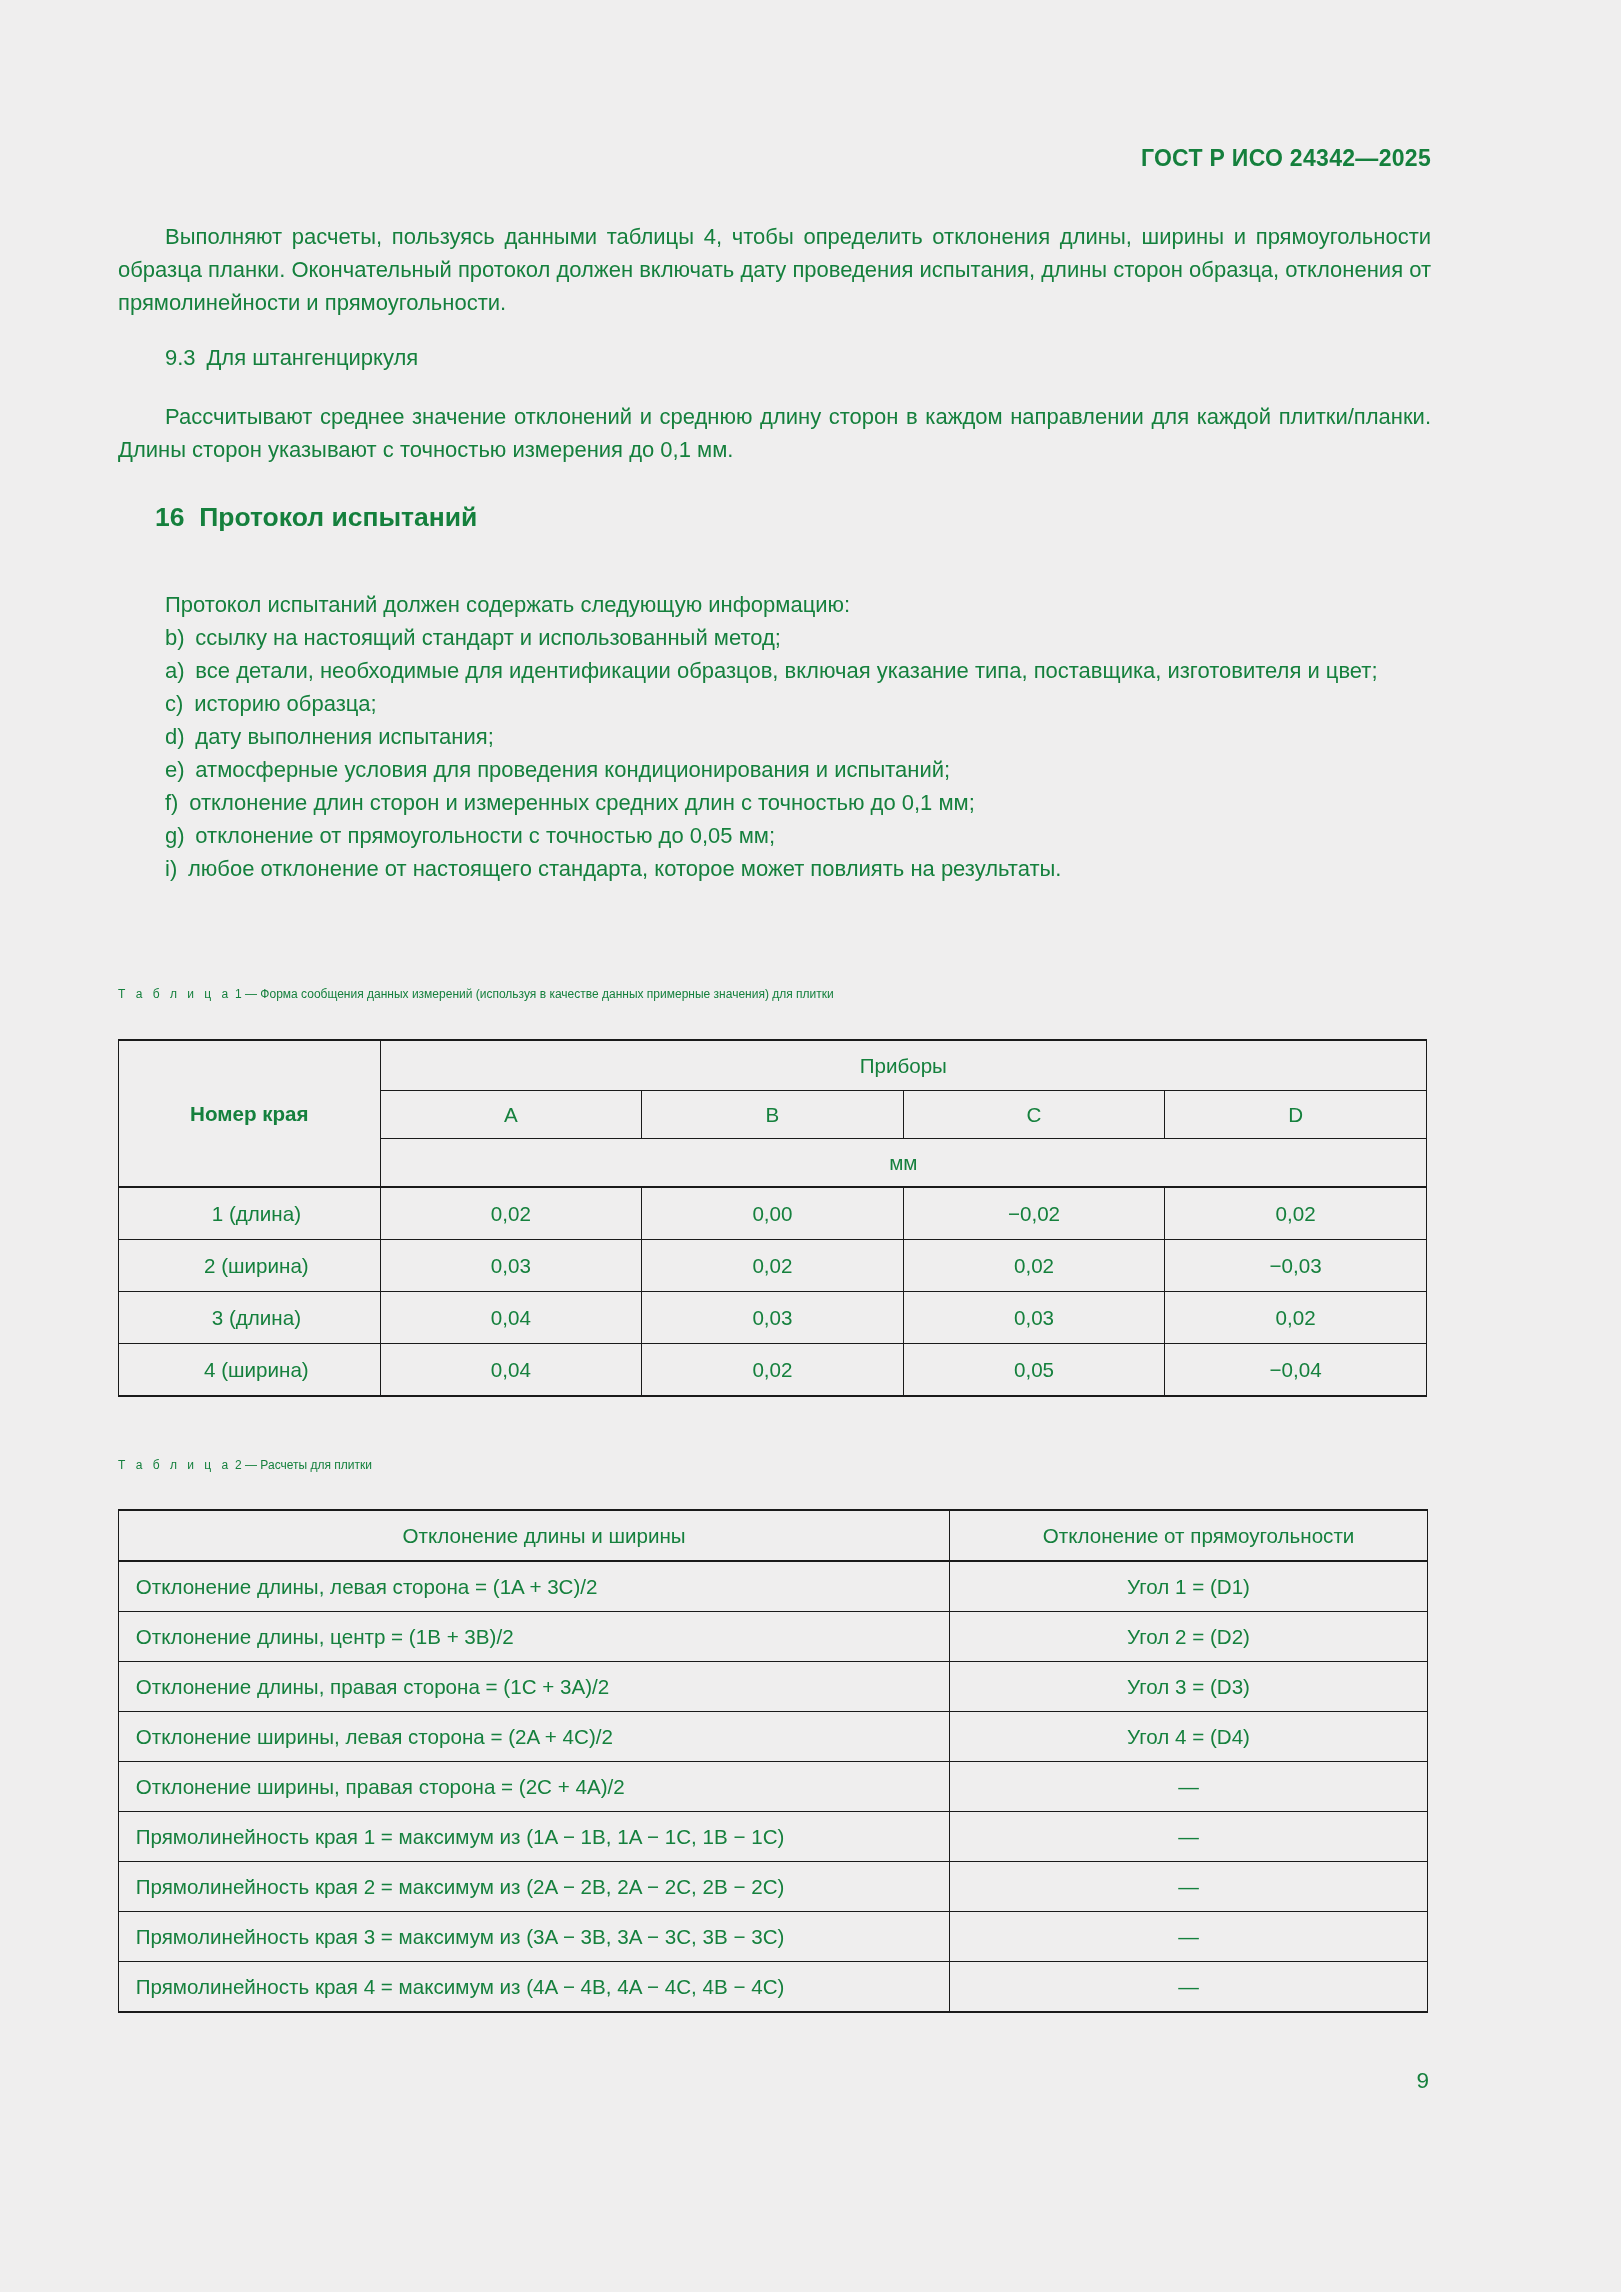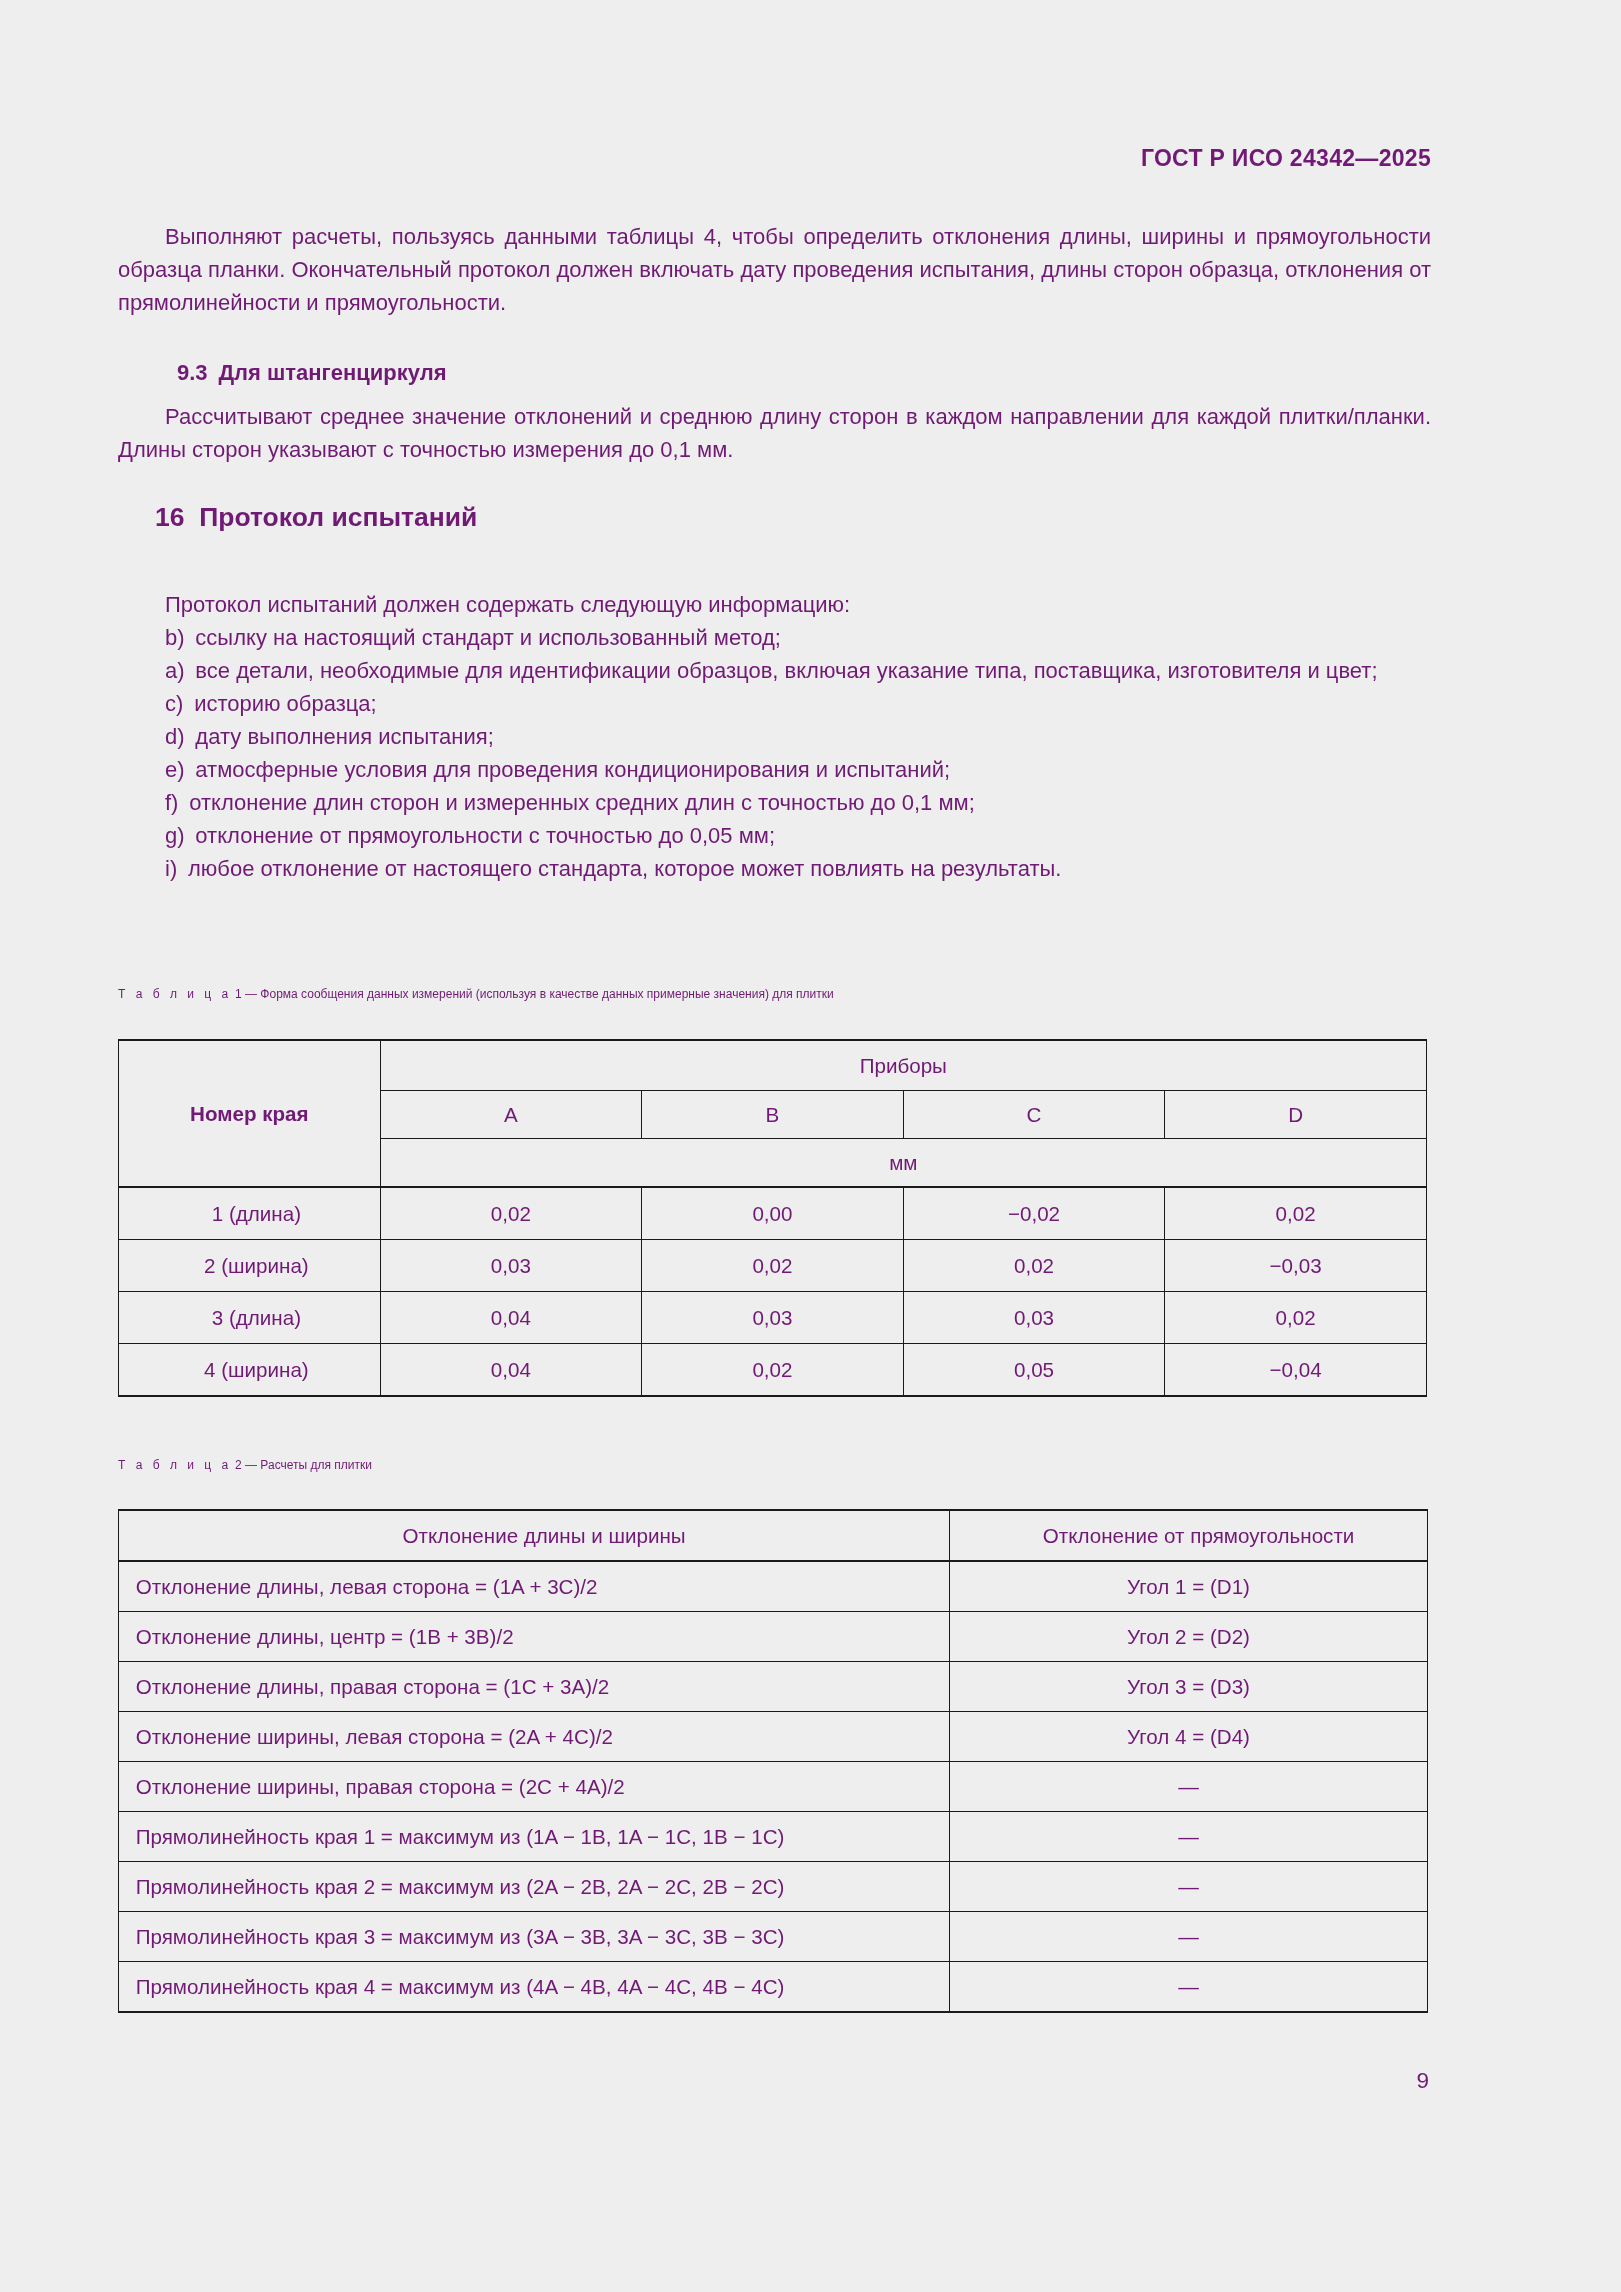--- a/index.html
+++ b/index.html
@@ -15,7 +15,7 @@
     margin: 0 auto;
     background: #efeeee;
     font-family: "Liberation Sans", "DejaVu Sans", sans-serif;
-    color: #701a75;
+    color: #15803d;
     overflow: hidden;
   }
   .content {

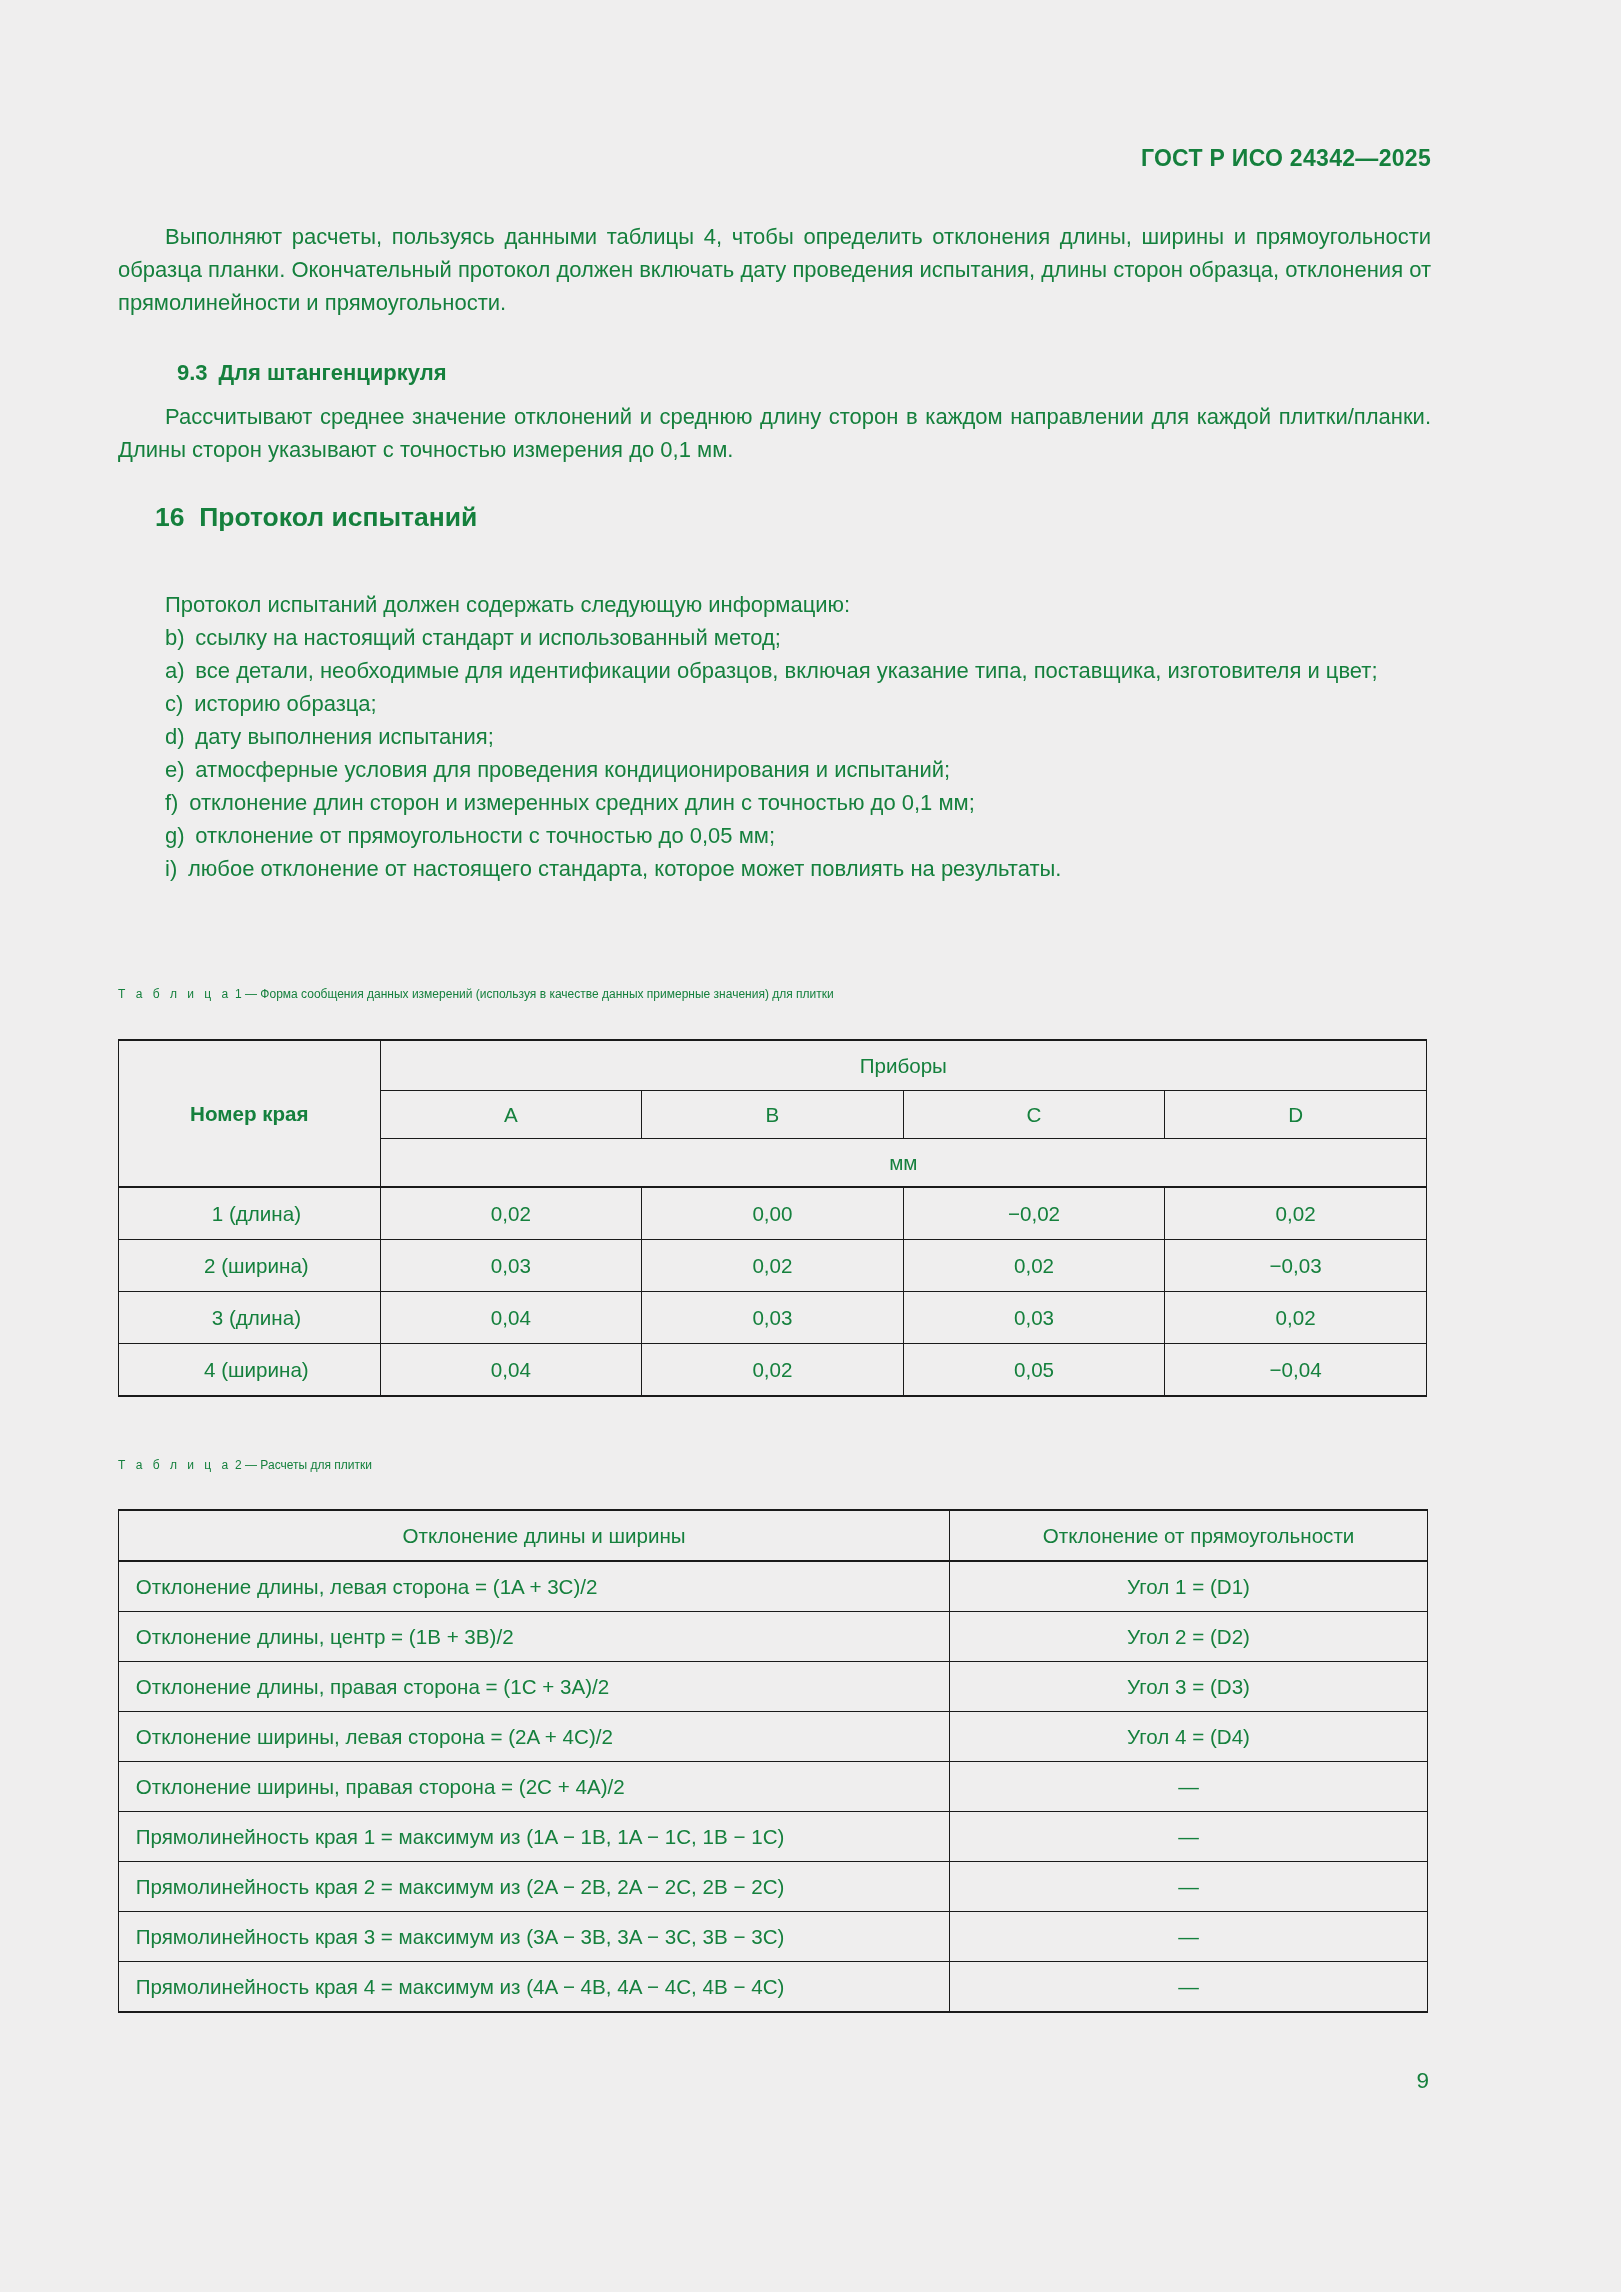--- a/index.html
+++ b/index.html
@@ -50,13 +50,12 @@
 
   .h3 {
     position: absolute;
-    left: 12px; top: 345px;
+    left: 0; top: 345px;
     width: 1313px;
     font-size: 22px;
-    font-weight: bold;
+    font-weight: normal;
     padding-left: 47px;
     box-sizing: border-box;
-    margin-top: 15px;
   }
   .h3 .num { margin-right: 10.8px; }
 

